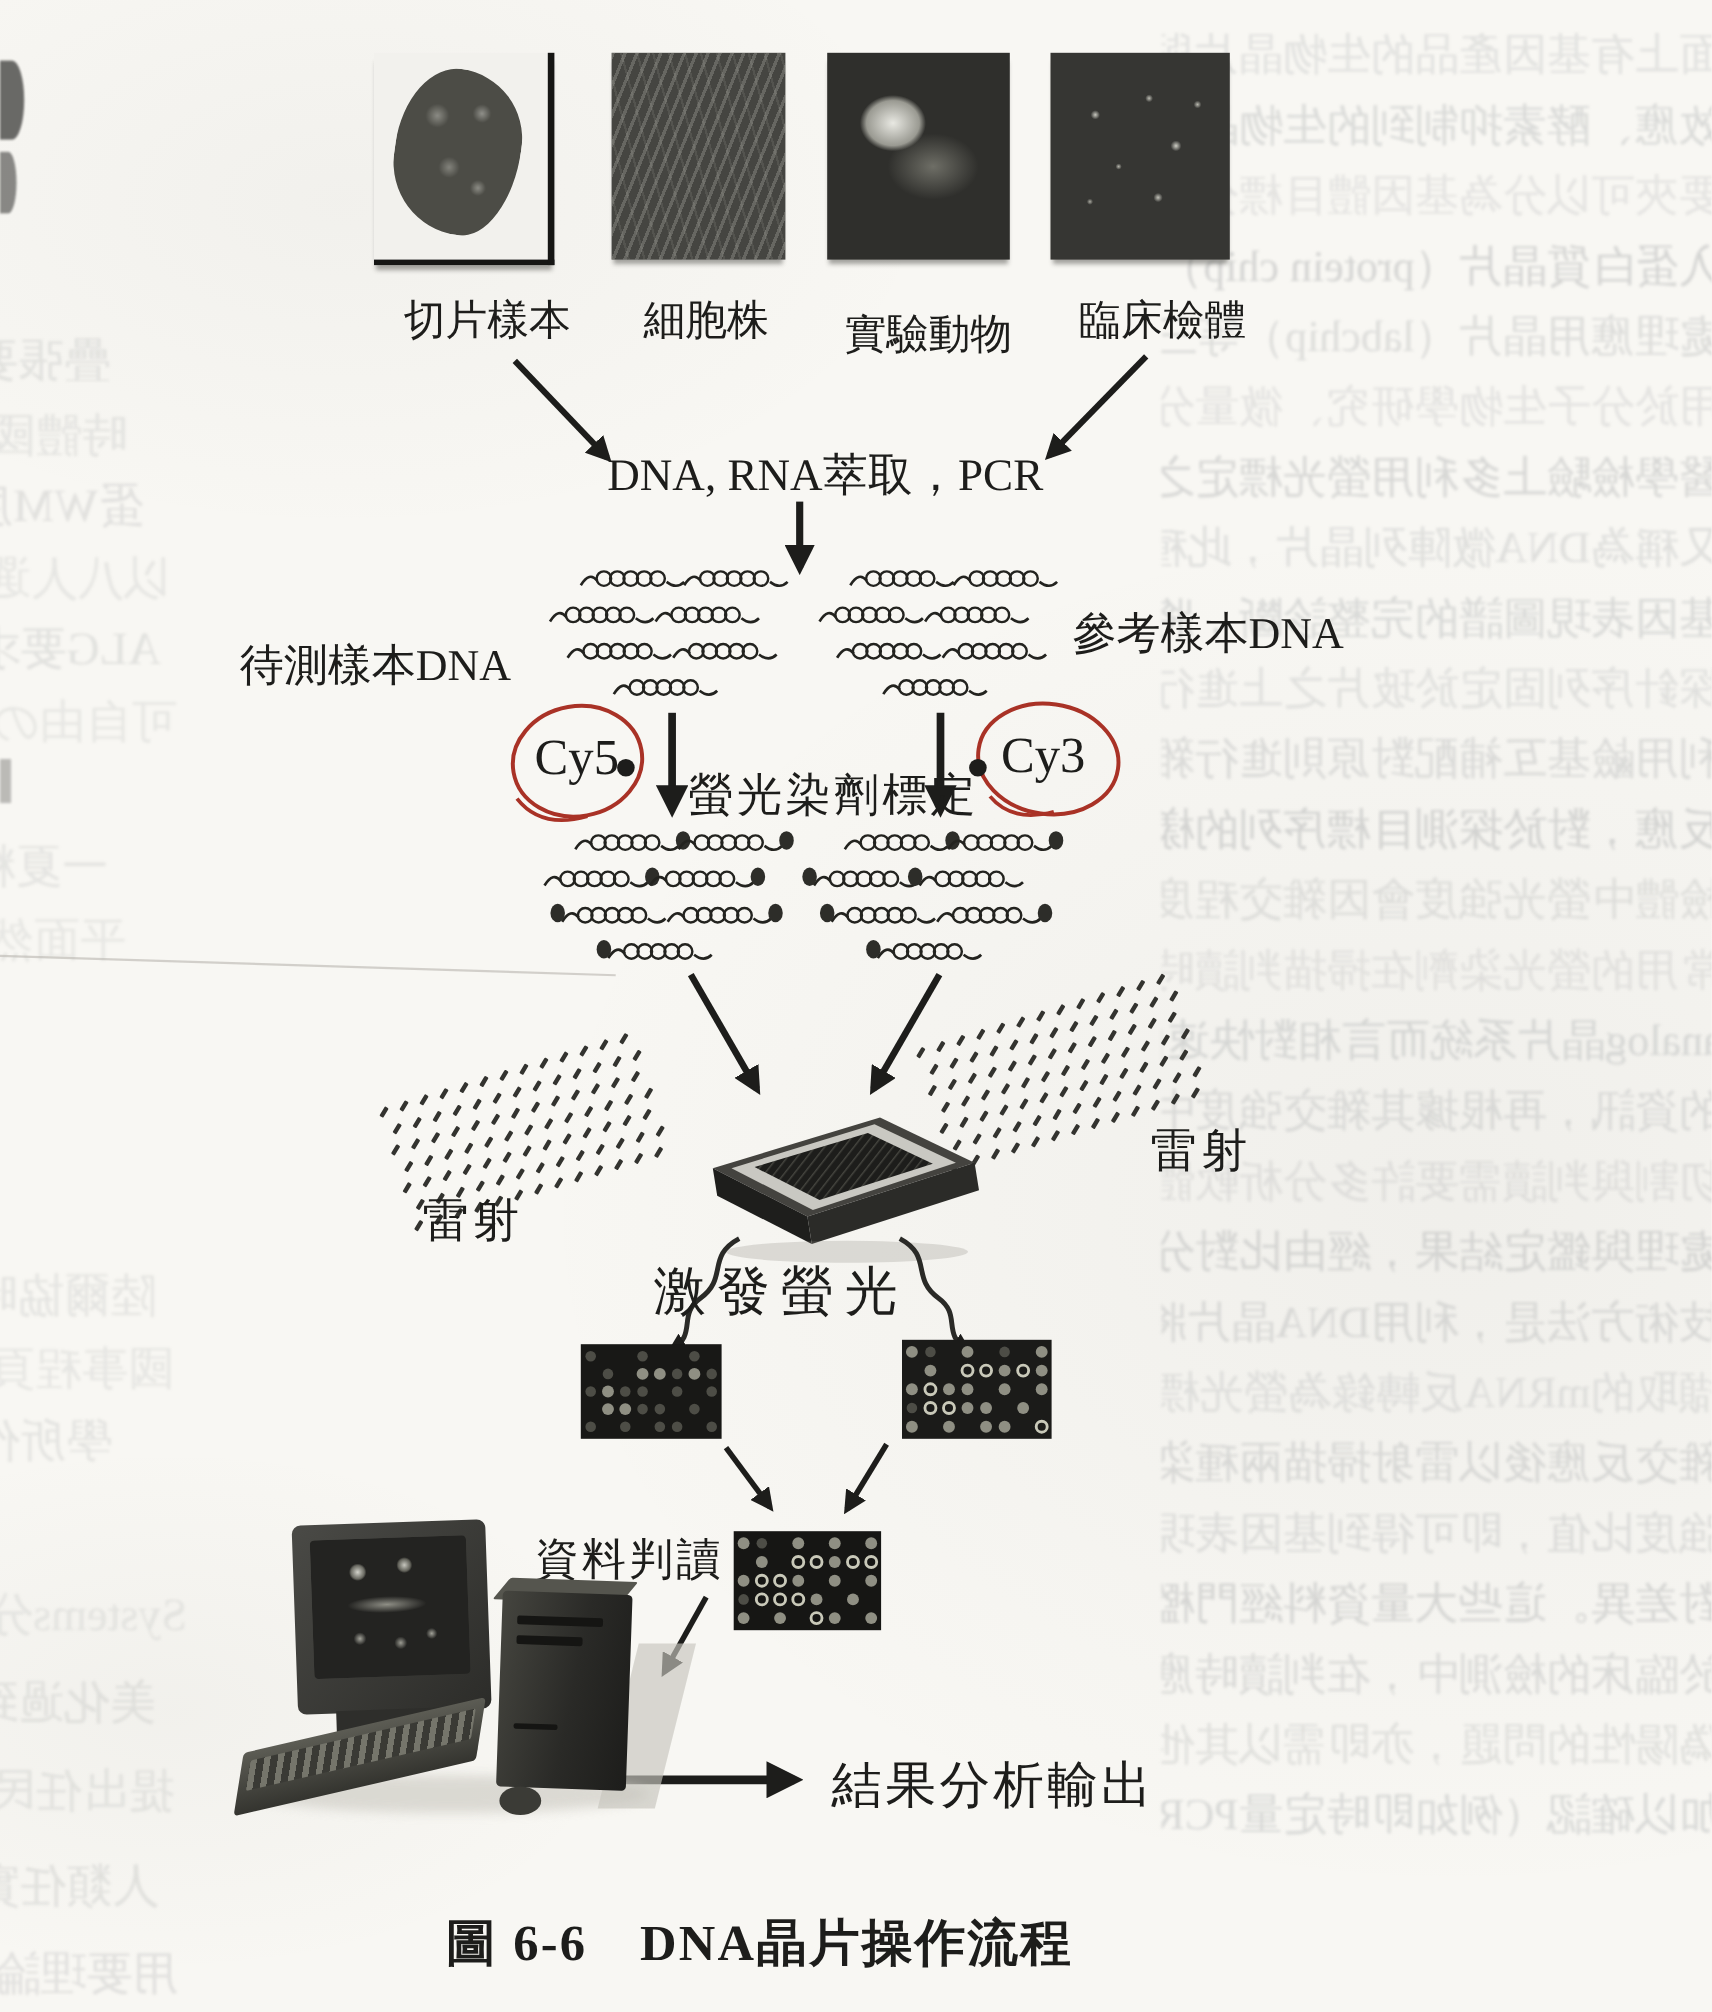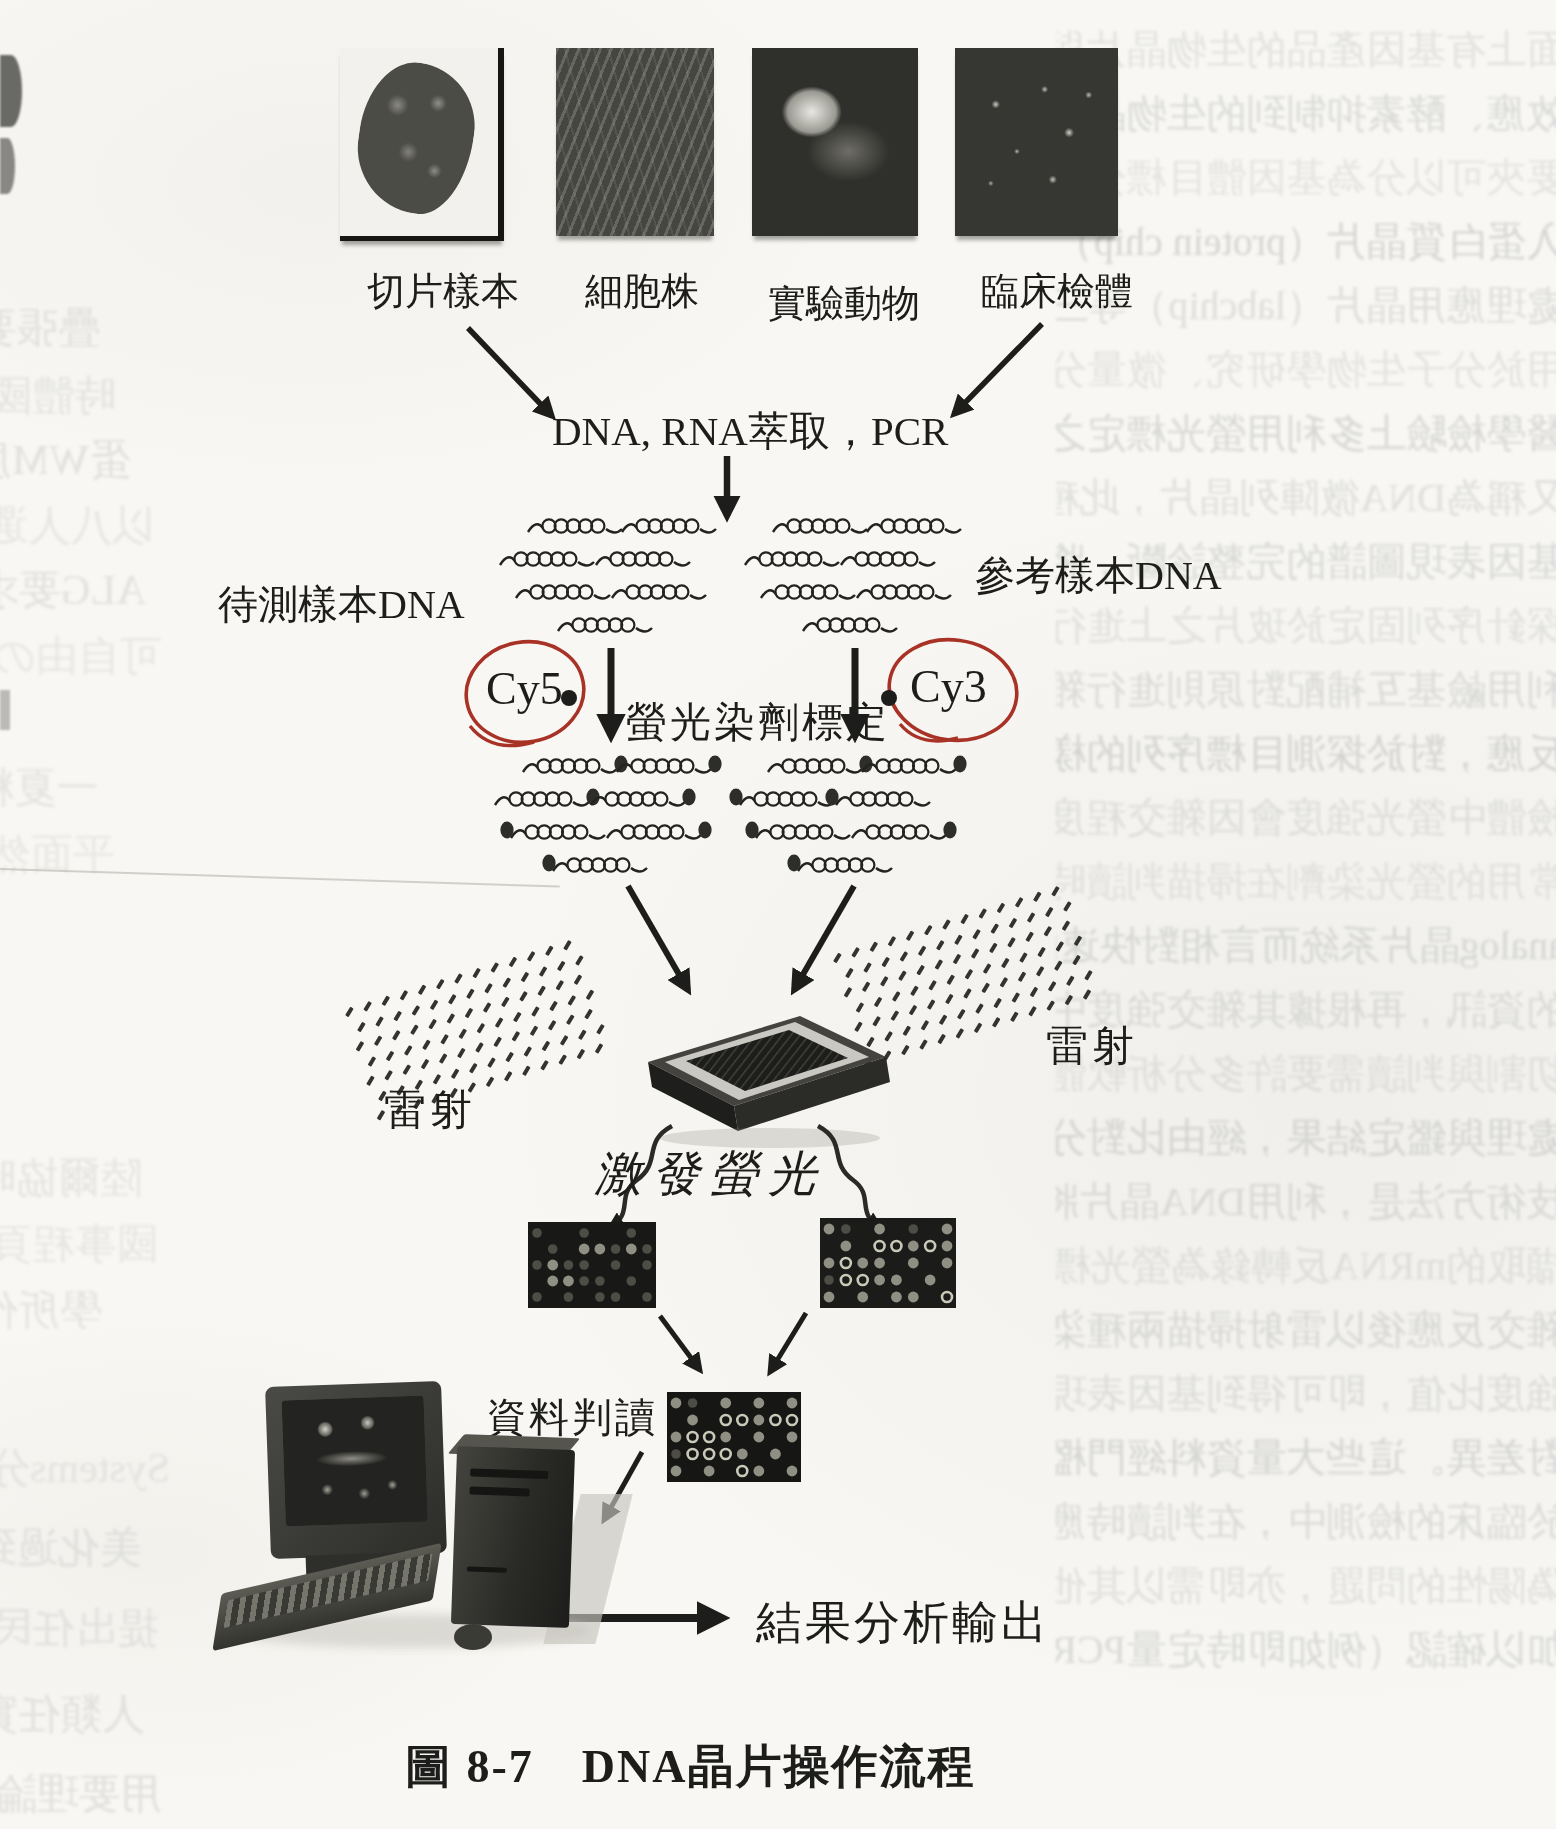--- a/index.html
+++ b/index.html
@@ -66,7 +66,7 @@
   #t-labeling{left:626px;top:695px;font-size:41px;letter-spacing:3px;}
   #t-laser-left{left:384px;top:1082px;font-size:42px;letter-spacing:4px;}
   #t-laser-right{left:1046px;top:1018px;font-size:42px;letter-spacing:4px;}
-  #t-excitation{left:594px;top:1142px;font-size:48px;letter-spacing:10px;font-style:italic;}
+  #t-excitation{left:594px;top:1142px;font-size:48px;letter-spacing:10px;}
   #t-reading{left:486px;top:1390px;font-size:40px;letter-spacing:3px;}
   #t-output{left:756px;top:1592px;font-size:46px;letter-spacing:3px;}
   #t-caption{left:405px;top:1736px;font-size:46px;letter-spacing:2px;font-weight:600;}

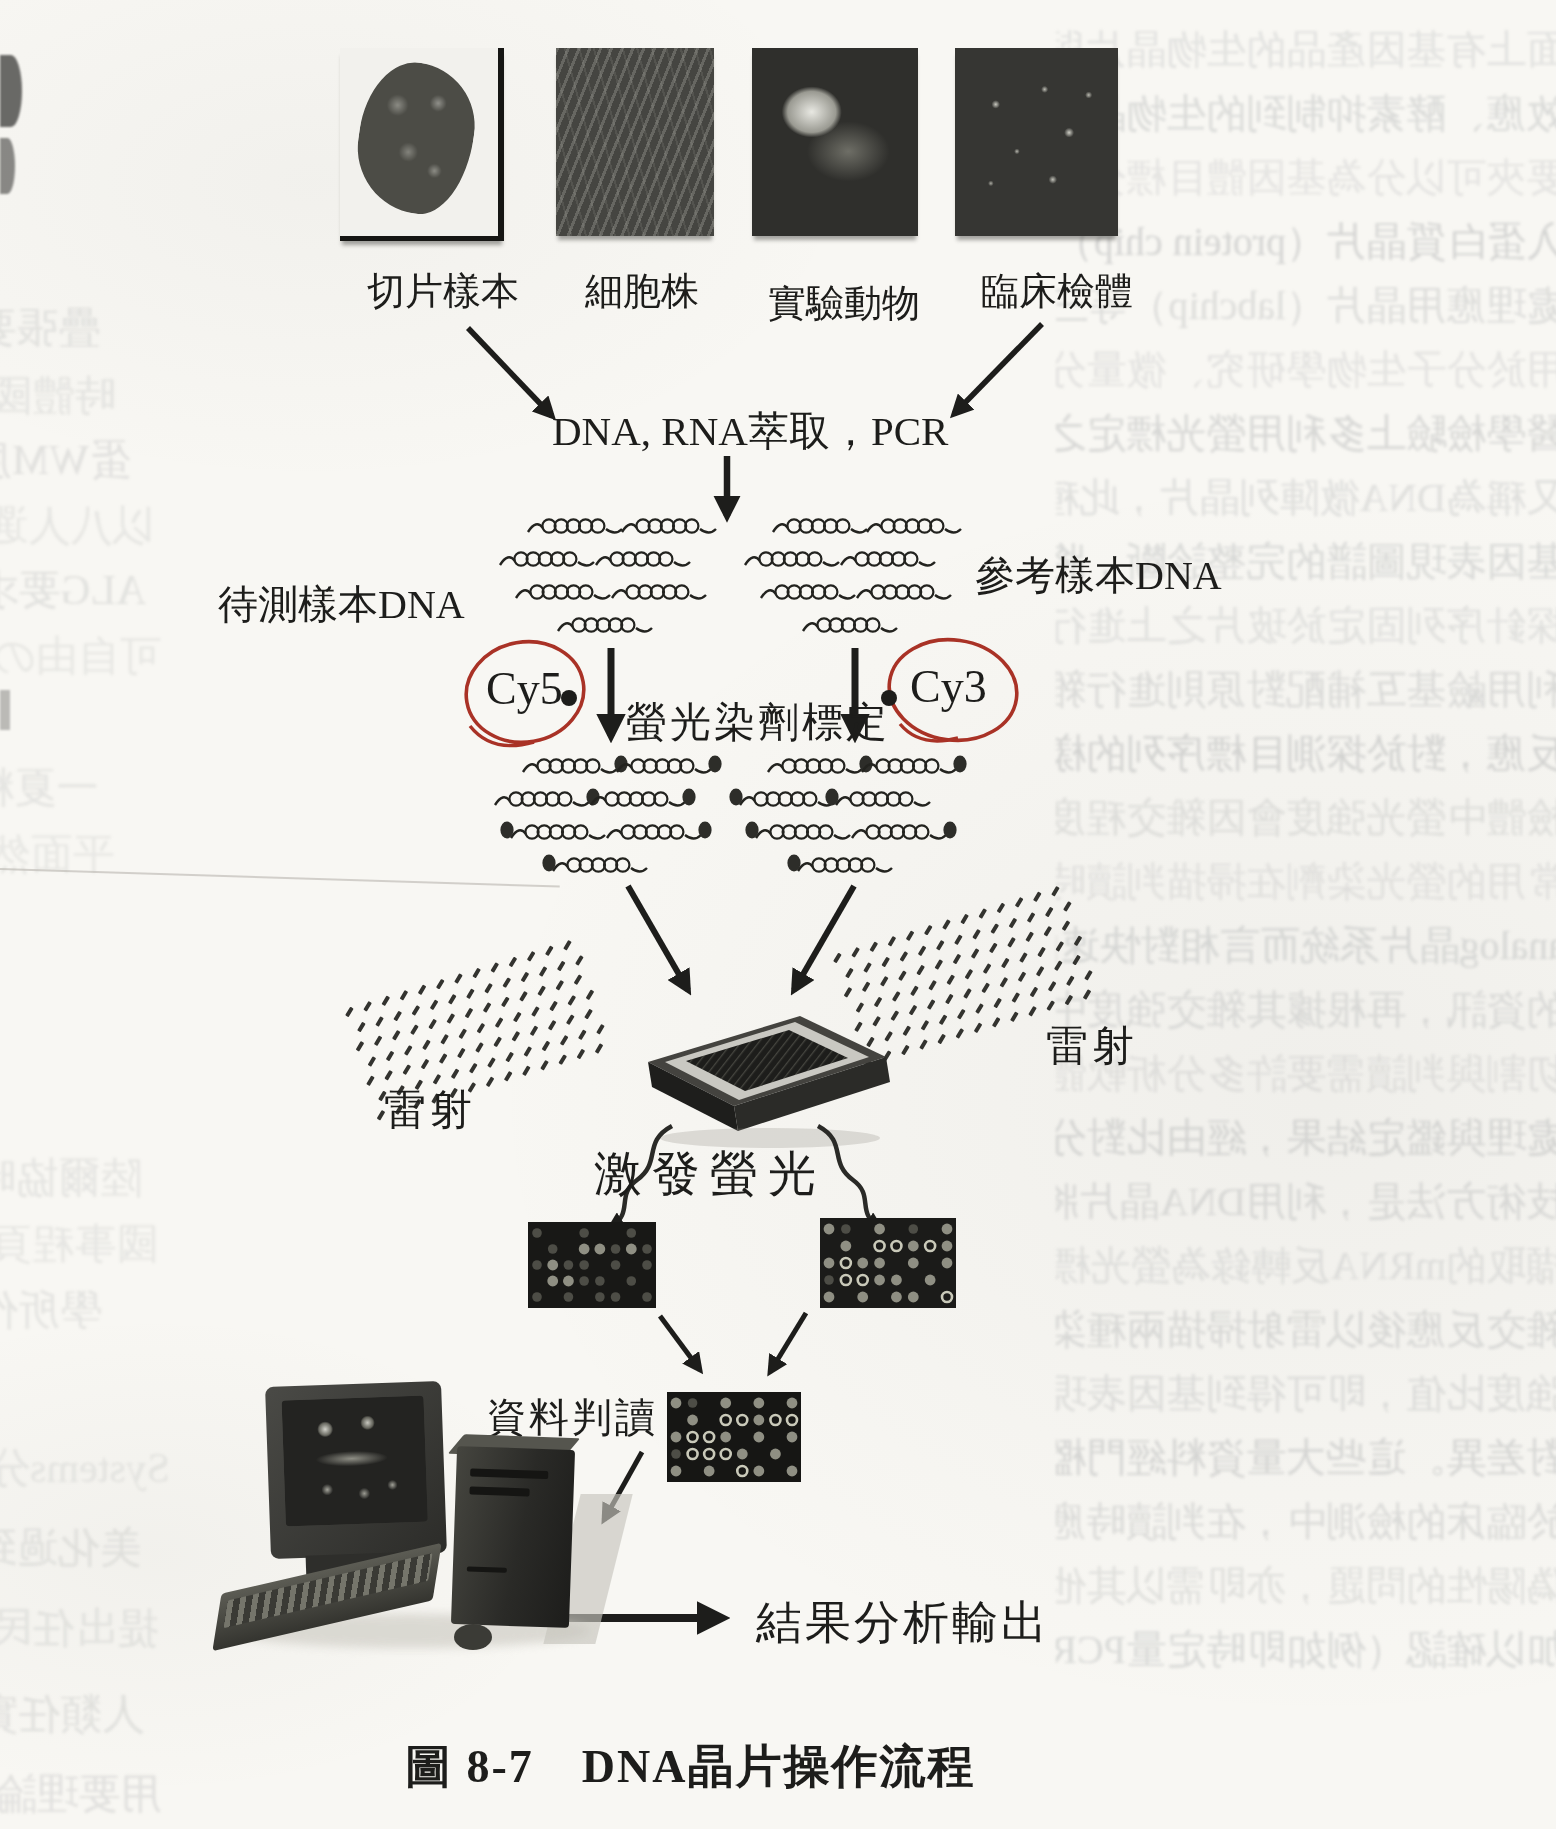--- a/index.html
+++ b/index.html
@@ -190,7 +190,7 @@
 <div class="dtext" id="t-excitation">激發螢光</div>
 <div class="dtext" id="t-reading">資料判讀</div>
 <div class="dtext" id="t-output">結果分析輸出</div>
-<div class="dtext" id="t-caption">圖 8-7　DNA晶片操作流程</div>
+<div class="dtext" id="t-caption">圖 6-6　DNA晶片操作流程</div>
 
 <div class="laser-block" id="laser-left" style="left:354px;top:962px;transform:rotate(-17deg);">
     <div class="laser-row" style="padding-left: 0px;"><span class="laser-dash"></span><span class="laser-dash"></span><span class="laser-dash"></span><span class="laser-dash"></span><span class="laser-dash"></span><span class="laser-dash"></span><span class="laser-dash"></span><span class="laser-dash"></span><span class="laser-dash"></span><span class="laser-dash"></span><span class="laser-dash"></span><span class="laser-dash"></span><span class="laser-dash"></span></div>

